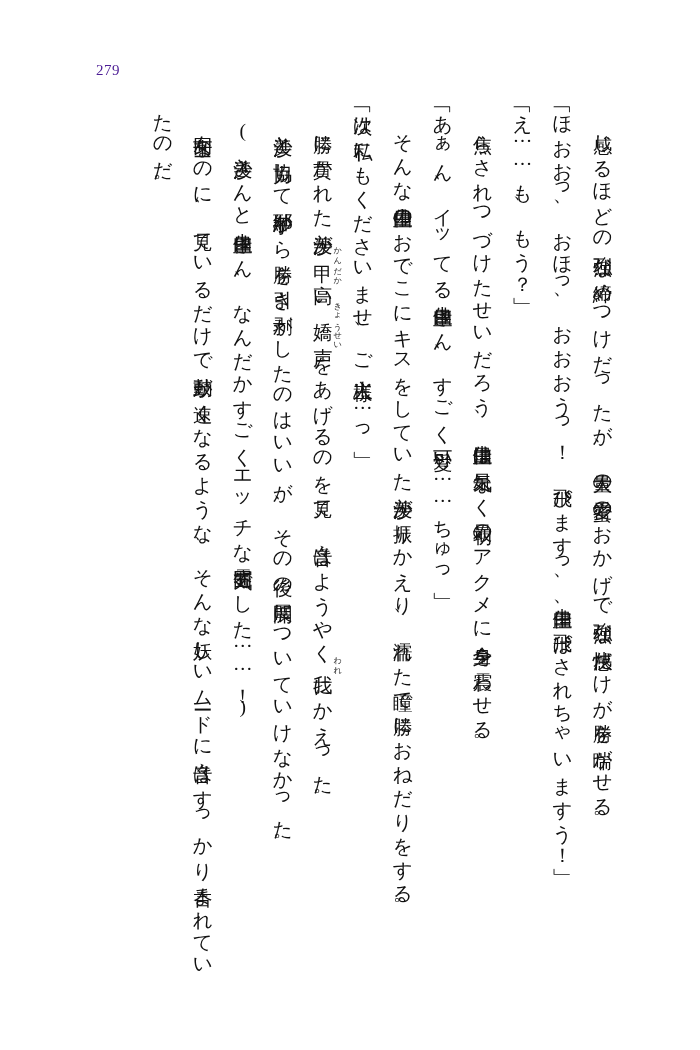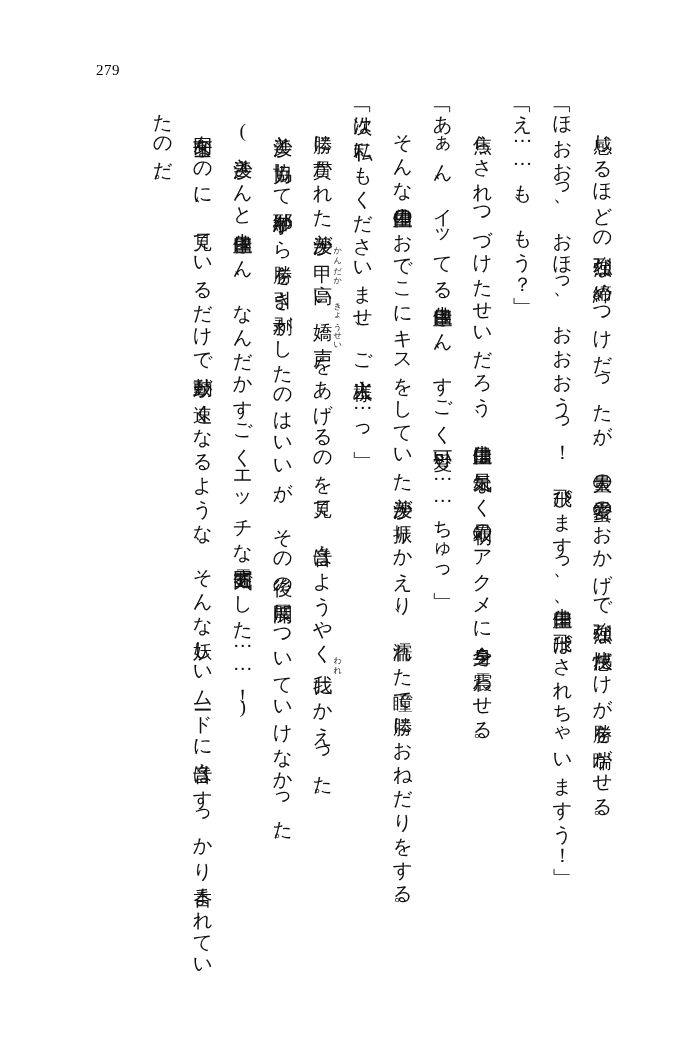--- a/index.html
+++ b/index.html
@@ -29,7 +29,7 @@
     left: 96px;
     font-size: 15px;
     letter-spacing: 0.5px;
-    color: #000000;
+    color: #4c1d95;
     font-family: "Liberation Serif", "DejaVu Serif", serif;
   }
 

